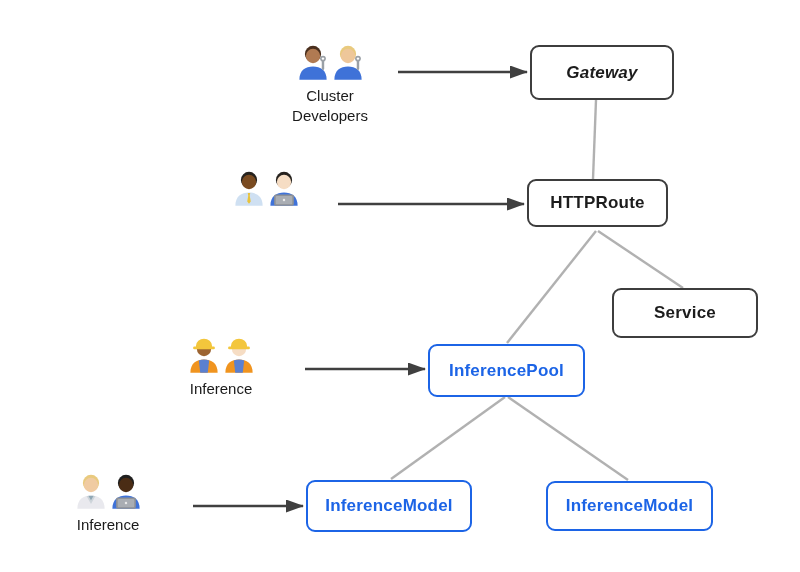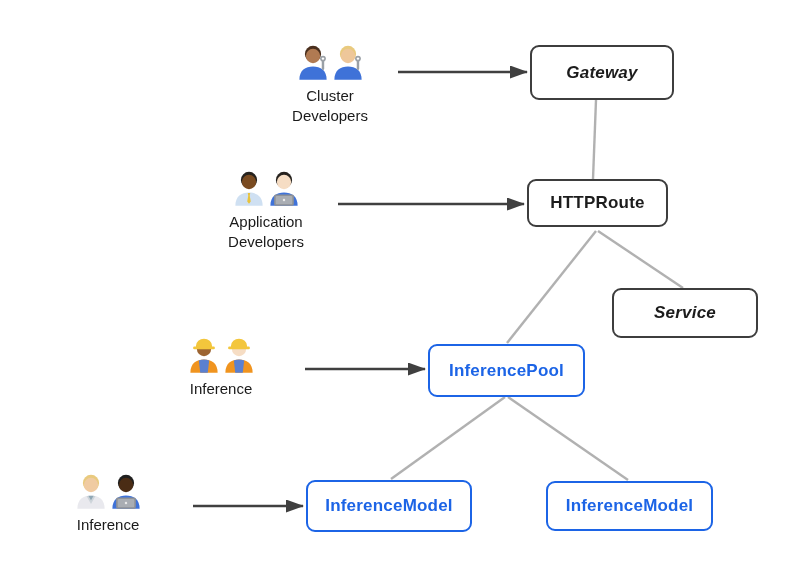--- a/index.html
+++ b/index.html
@@ -146,10 +146,6 @@
             <circle cx="17" cy="38" r="1.3" fill="#e8e8e8"></circle>
           </svg>
         </div>
-        <div class="persona-label">
-          <div>Application</div>
-          <div>Developers</div>
-        </div>
       </div>
       <div class="persona" style="left: 131px; top: 331px;">
         <div class="people-row">

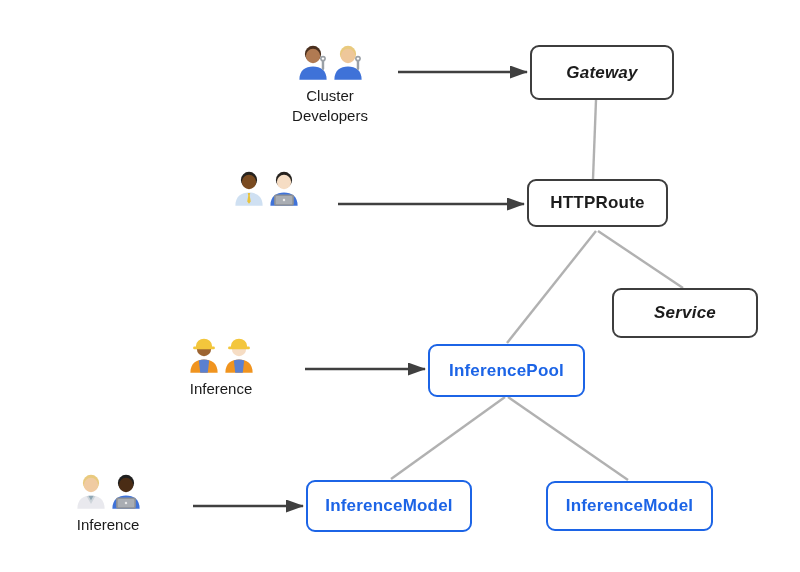--- a/index.html
+++ b/index.html
@@ -87,7 +87,7 @@
       <div class="node dark" style="left: 527px; top: 179px; width: 141px; height: 48px;">
         <span class="node-label">HTTPRoute</span>
       </div>
-      <div class="node dark" style="left: 612px; top: 288px; width: 146px; height: 50px; font-style: italic;">
+      <div class="node dark" style="left: 612px; top: 288px; width: 146px; height: 50px;">
         <span class="node-label">Service</span>
       </div>
       <div class="node blue" style="left: 428px; top: 344px; width: 157px; height: 53px;">

